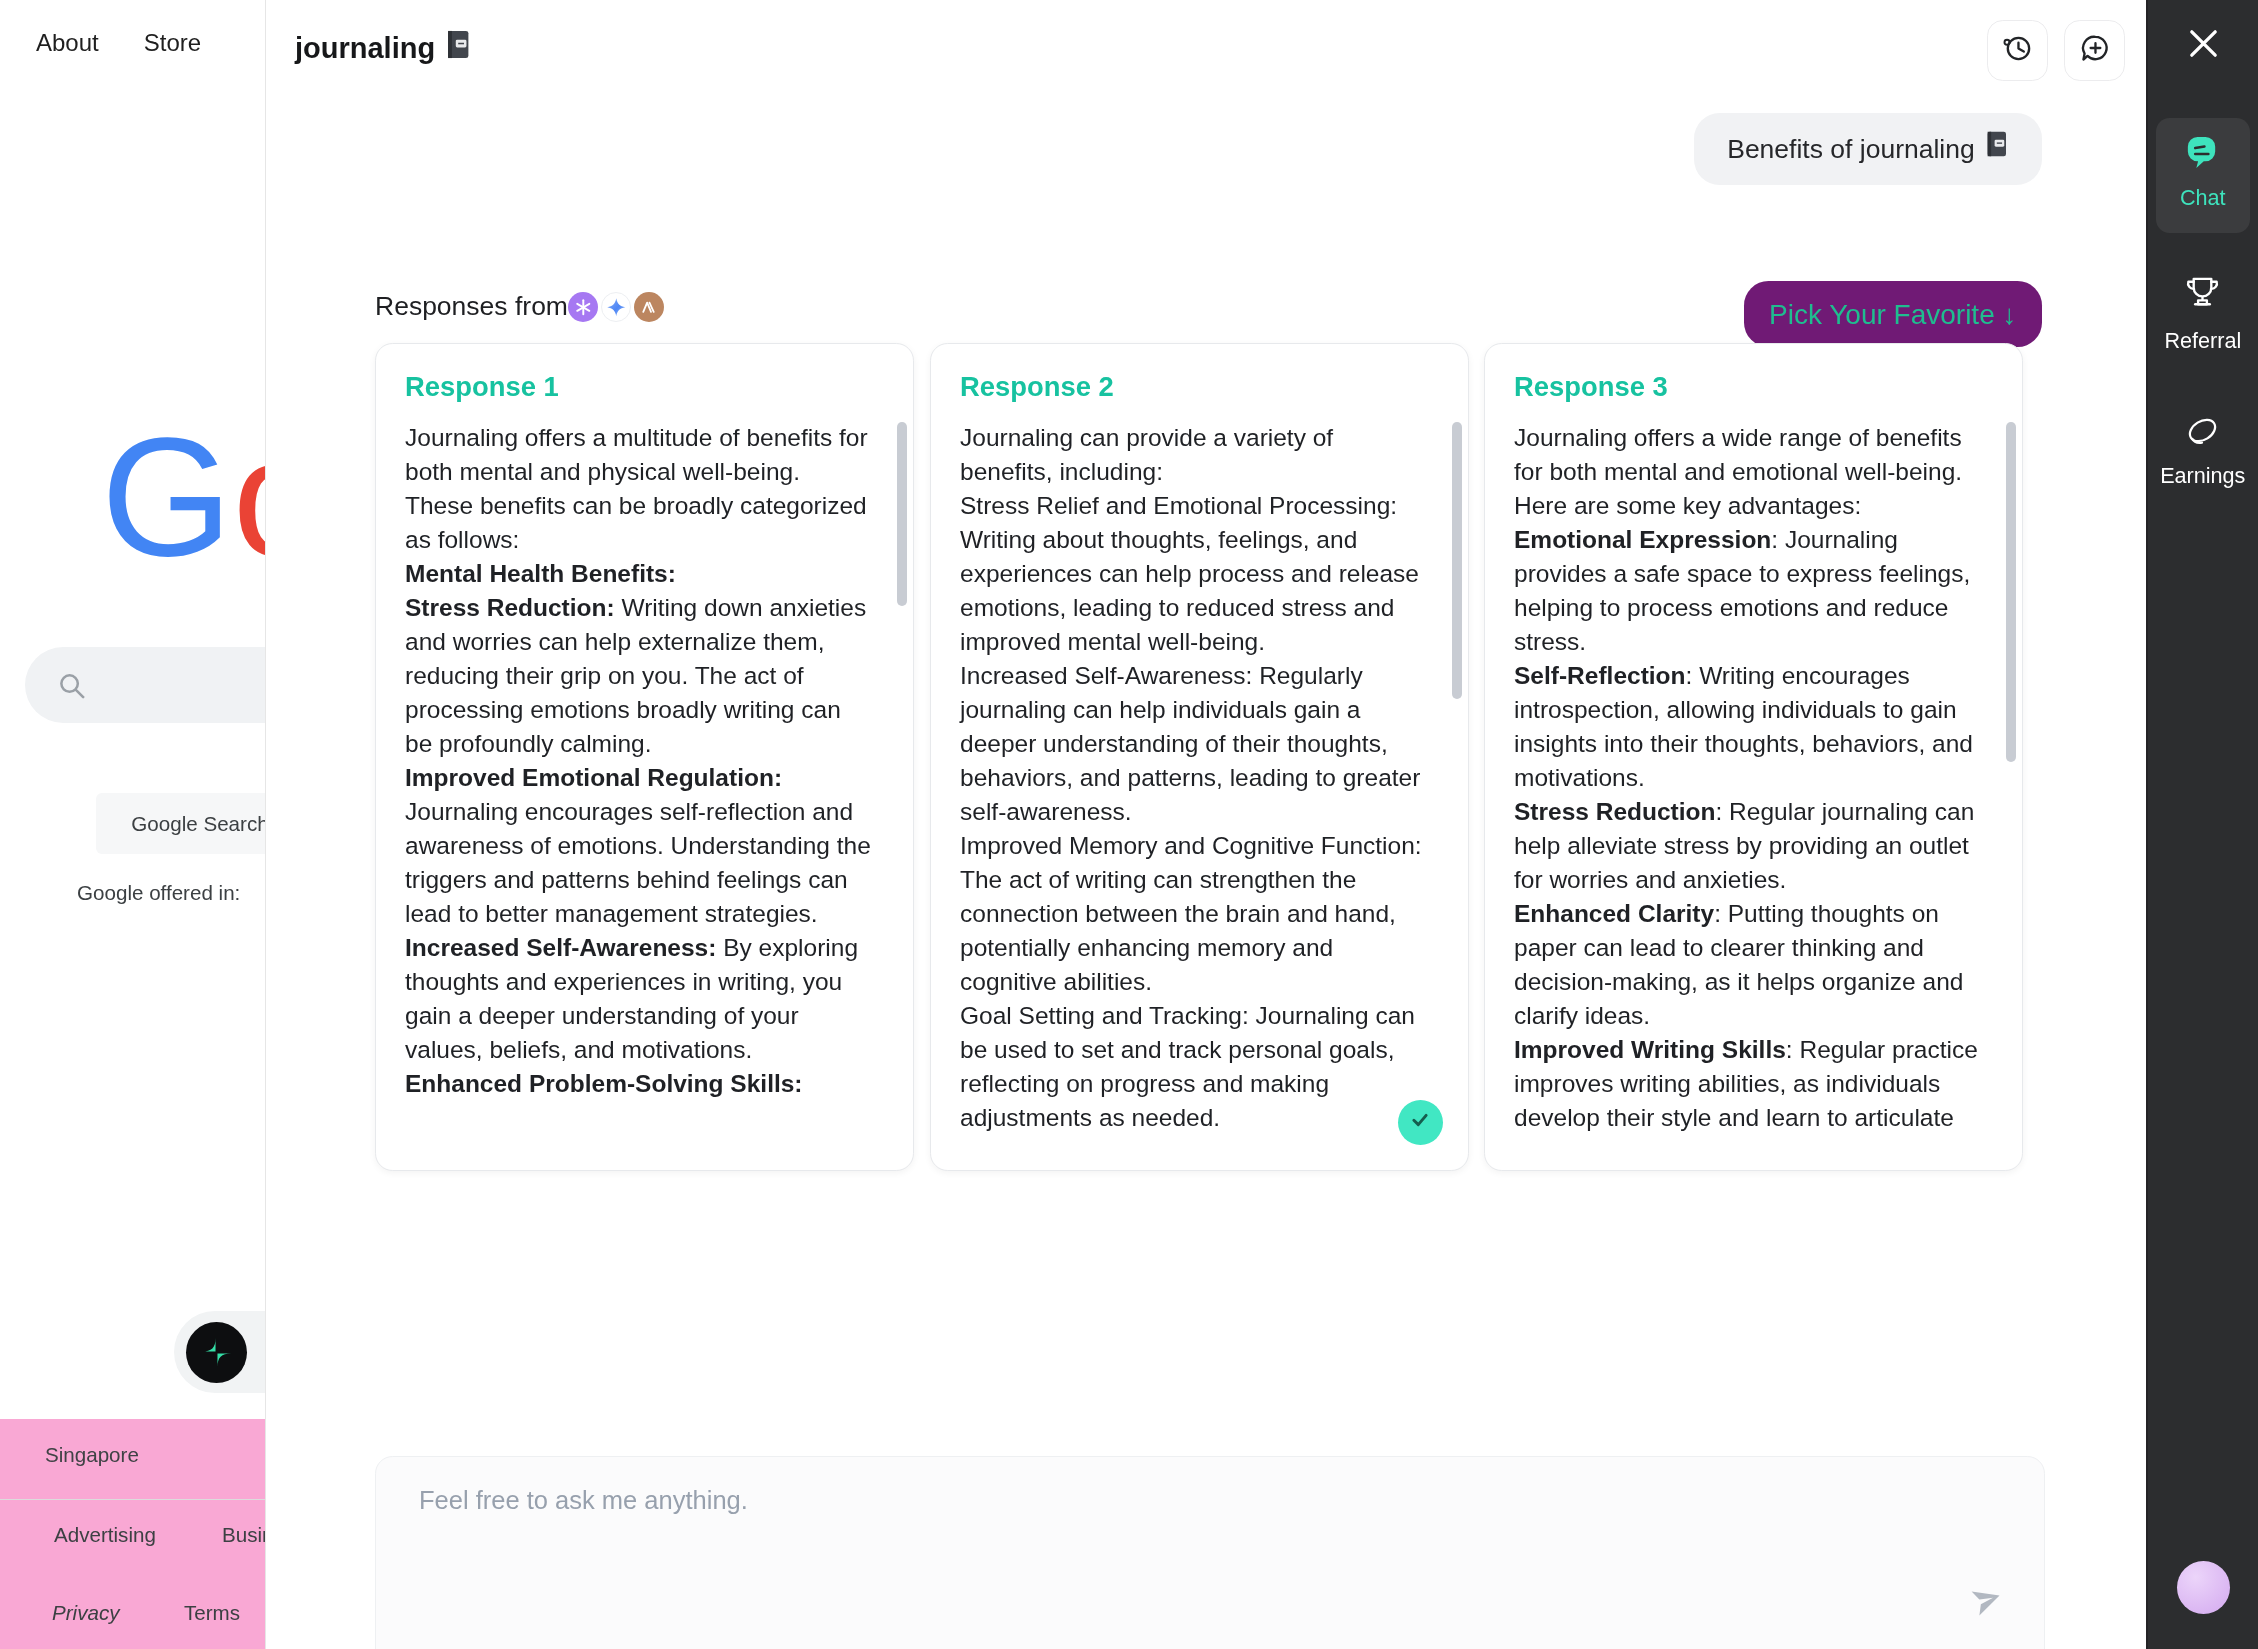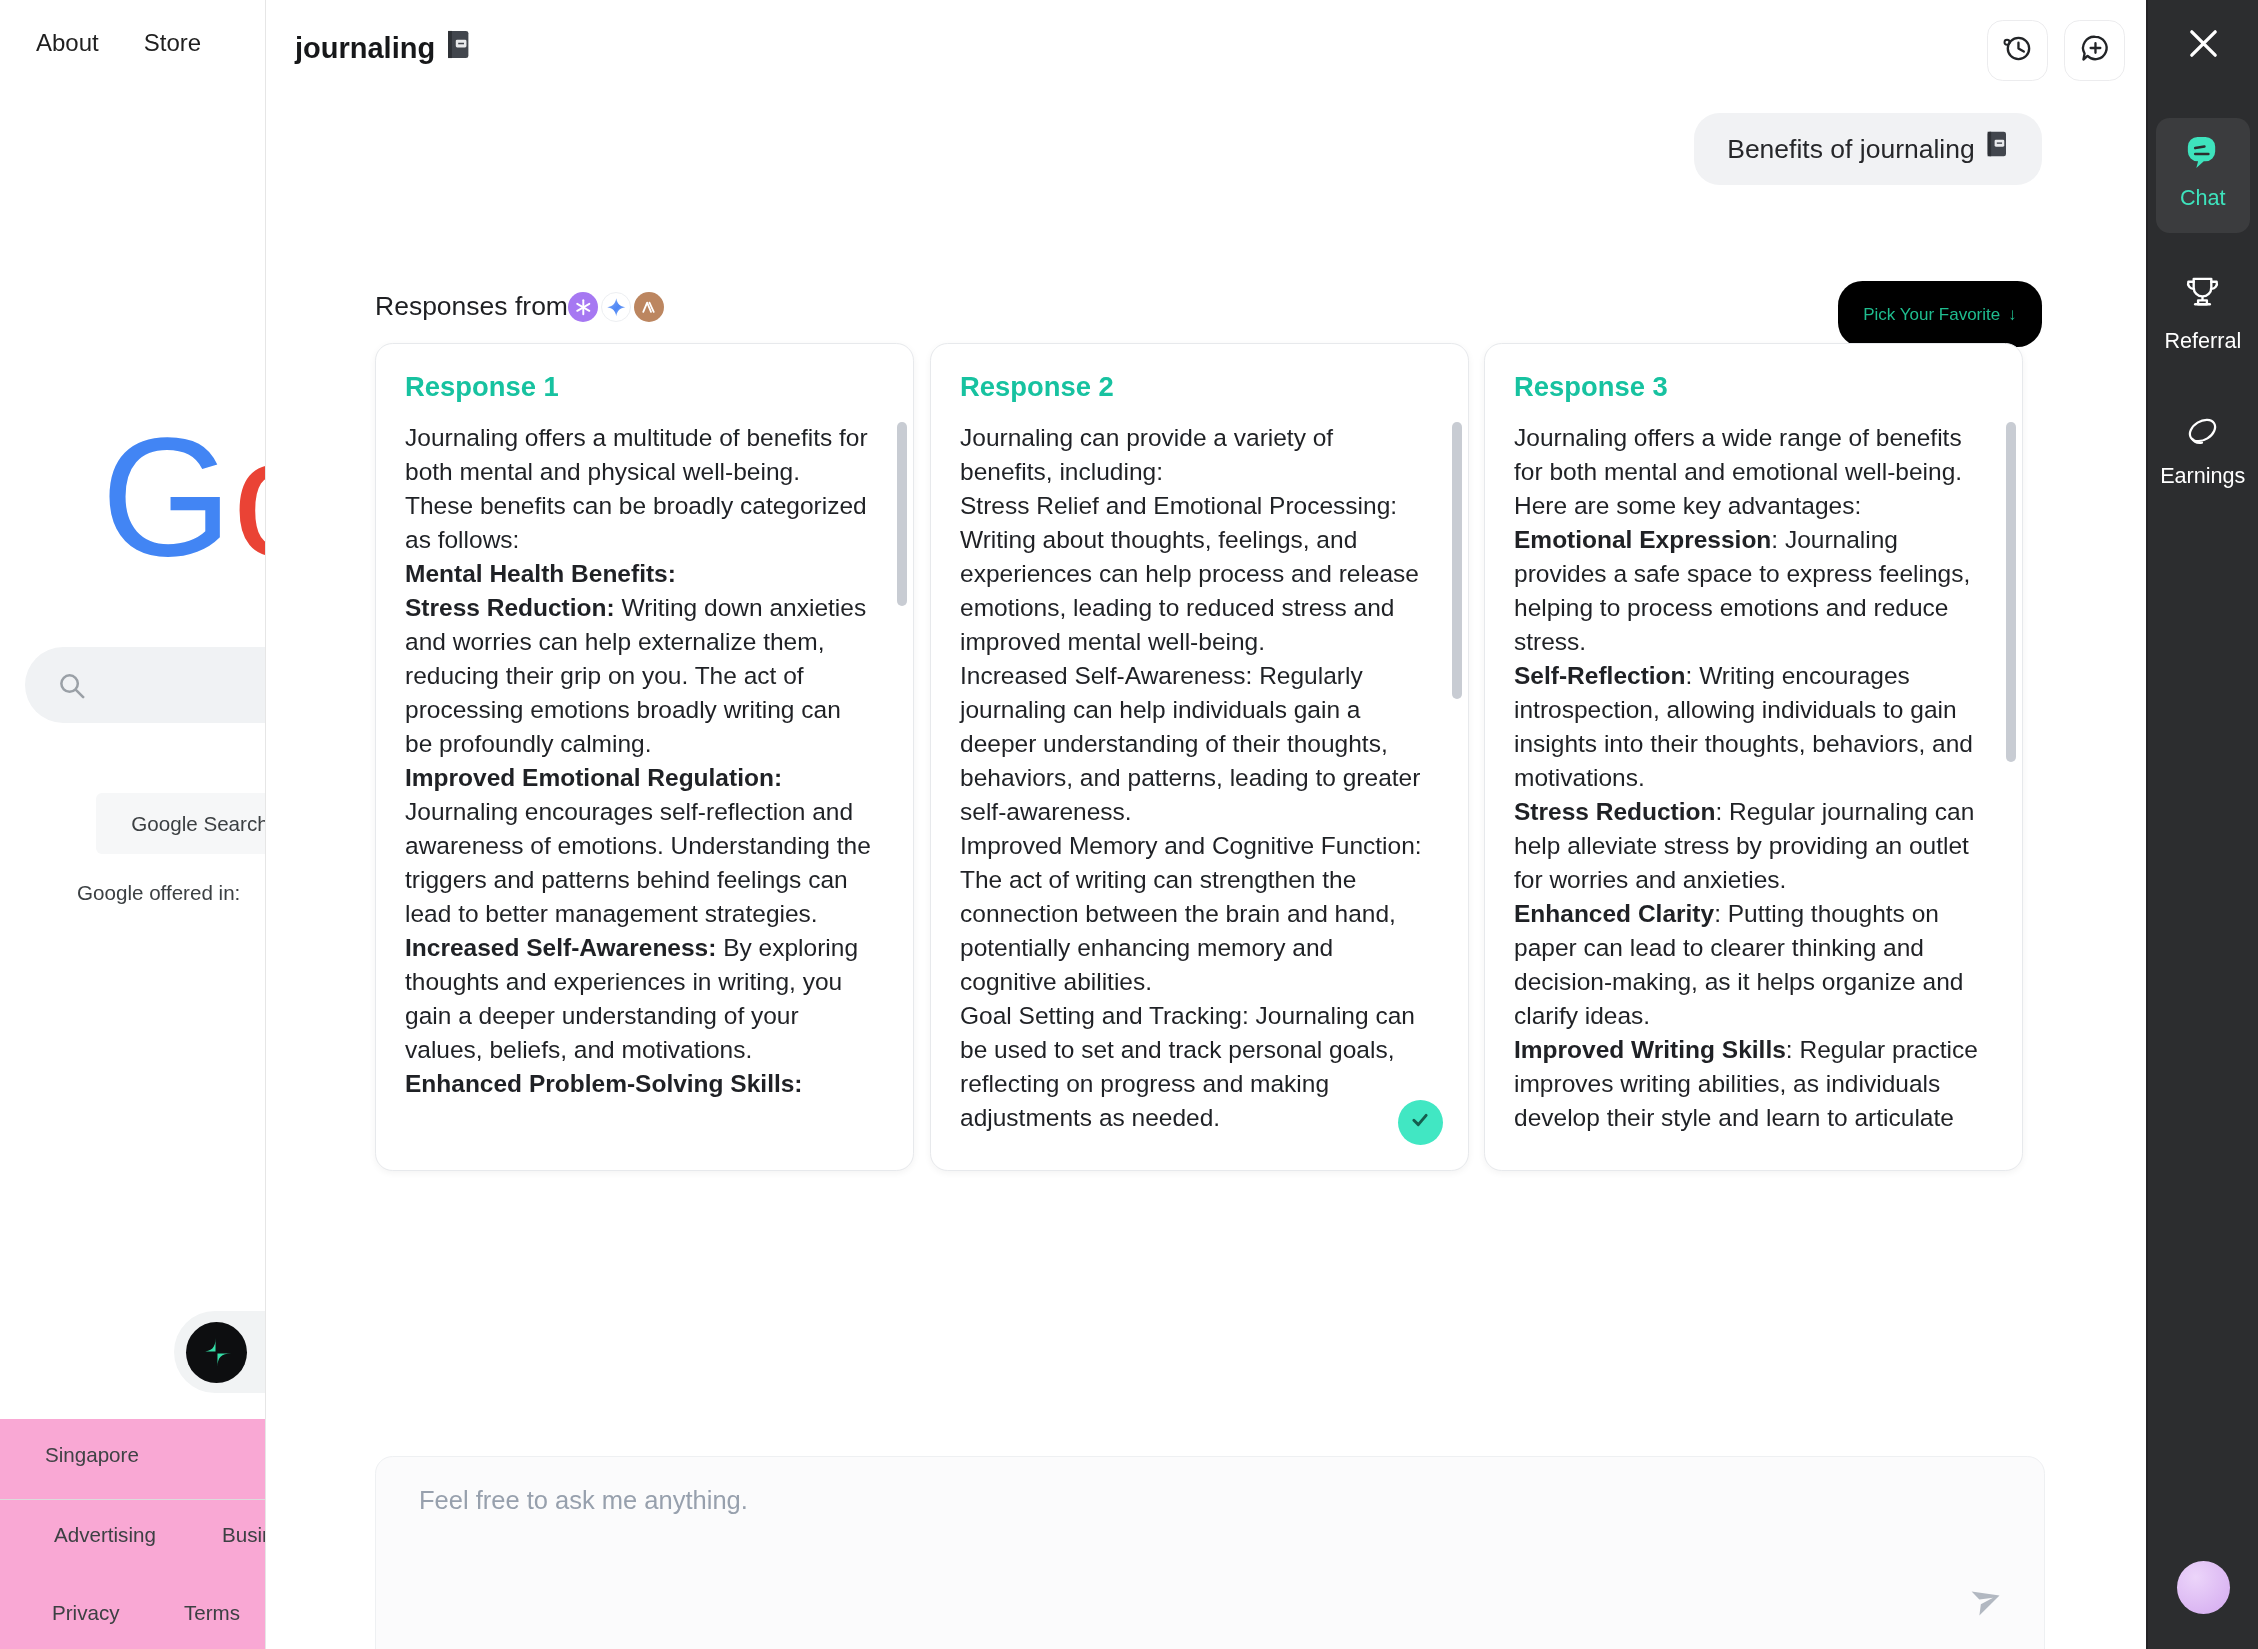--- a/index.html
+++ b/index.html
@@ -41,7 +41,7 @@
   .av-gem { background:#fff; border:1px solid #edeff2; }
   .av-cl  { background:#bc8660; }
   .pickpill { position:absolute; right:105px; top:281px; height:66px; line-height:49px; padding:0 25.5px; border-radius:24.5px;
-              background:#000000; color:#1fbd8f; font-size:17px; cursor:pointer; display:flex; align-items:center; gap:7.8px; }
+              background:#701a75; color:#1fbd8f; font-size:28px; cursor:pointer; display:flex; align-items:center; gap:7.8px; }
   .card { position:absolute; top:343px; width:539px; height:828px; background:#fff; border:1.5px solid #e7e9ec;
           border-radius:17.6px; box-shadow:0 2px 7.8px rgba(0,0,0,.05); padding:27.4px 29px; overflow:hidden; }
   .c1 { left:109px; } .c2 { left:664px; } .c3 { left:1218px; }

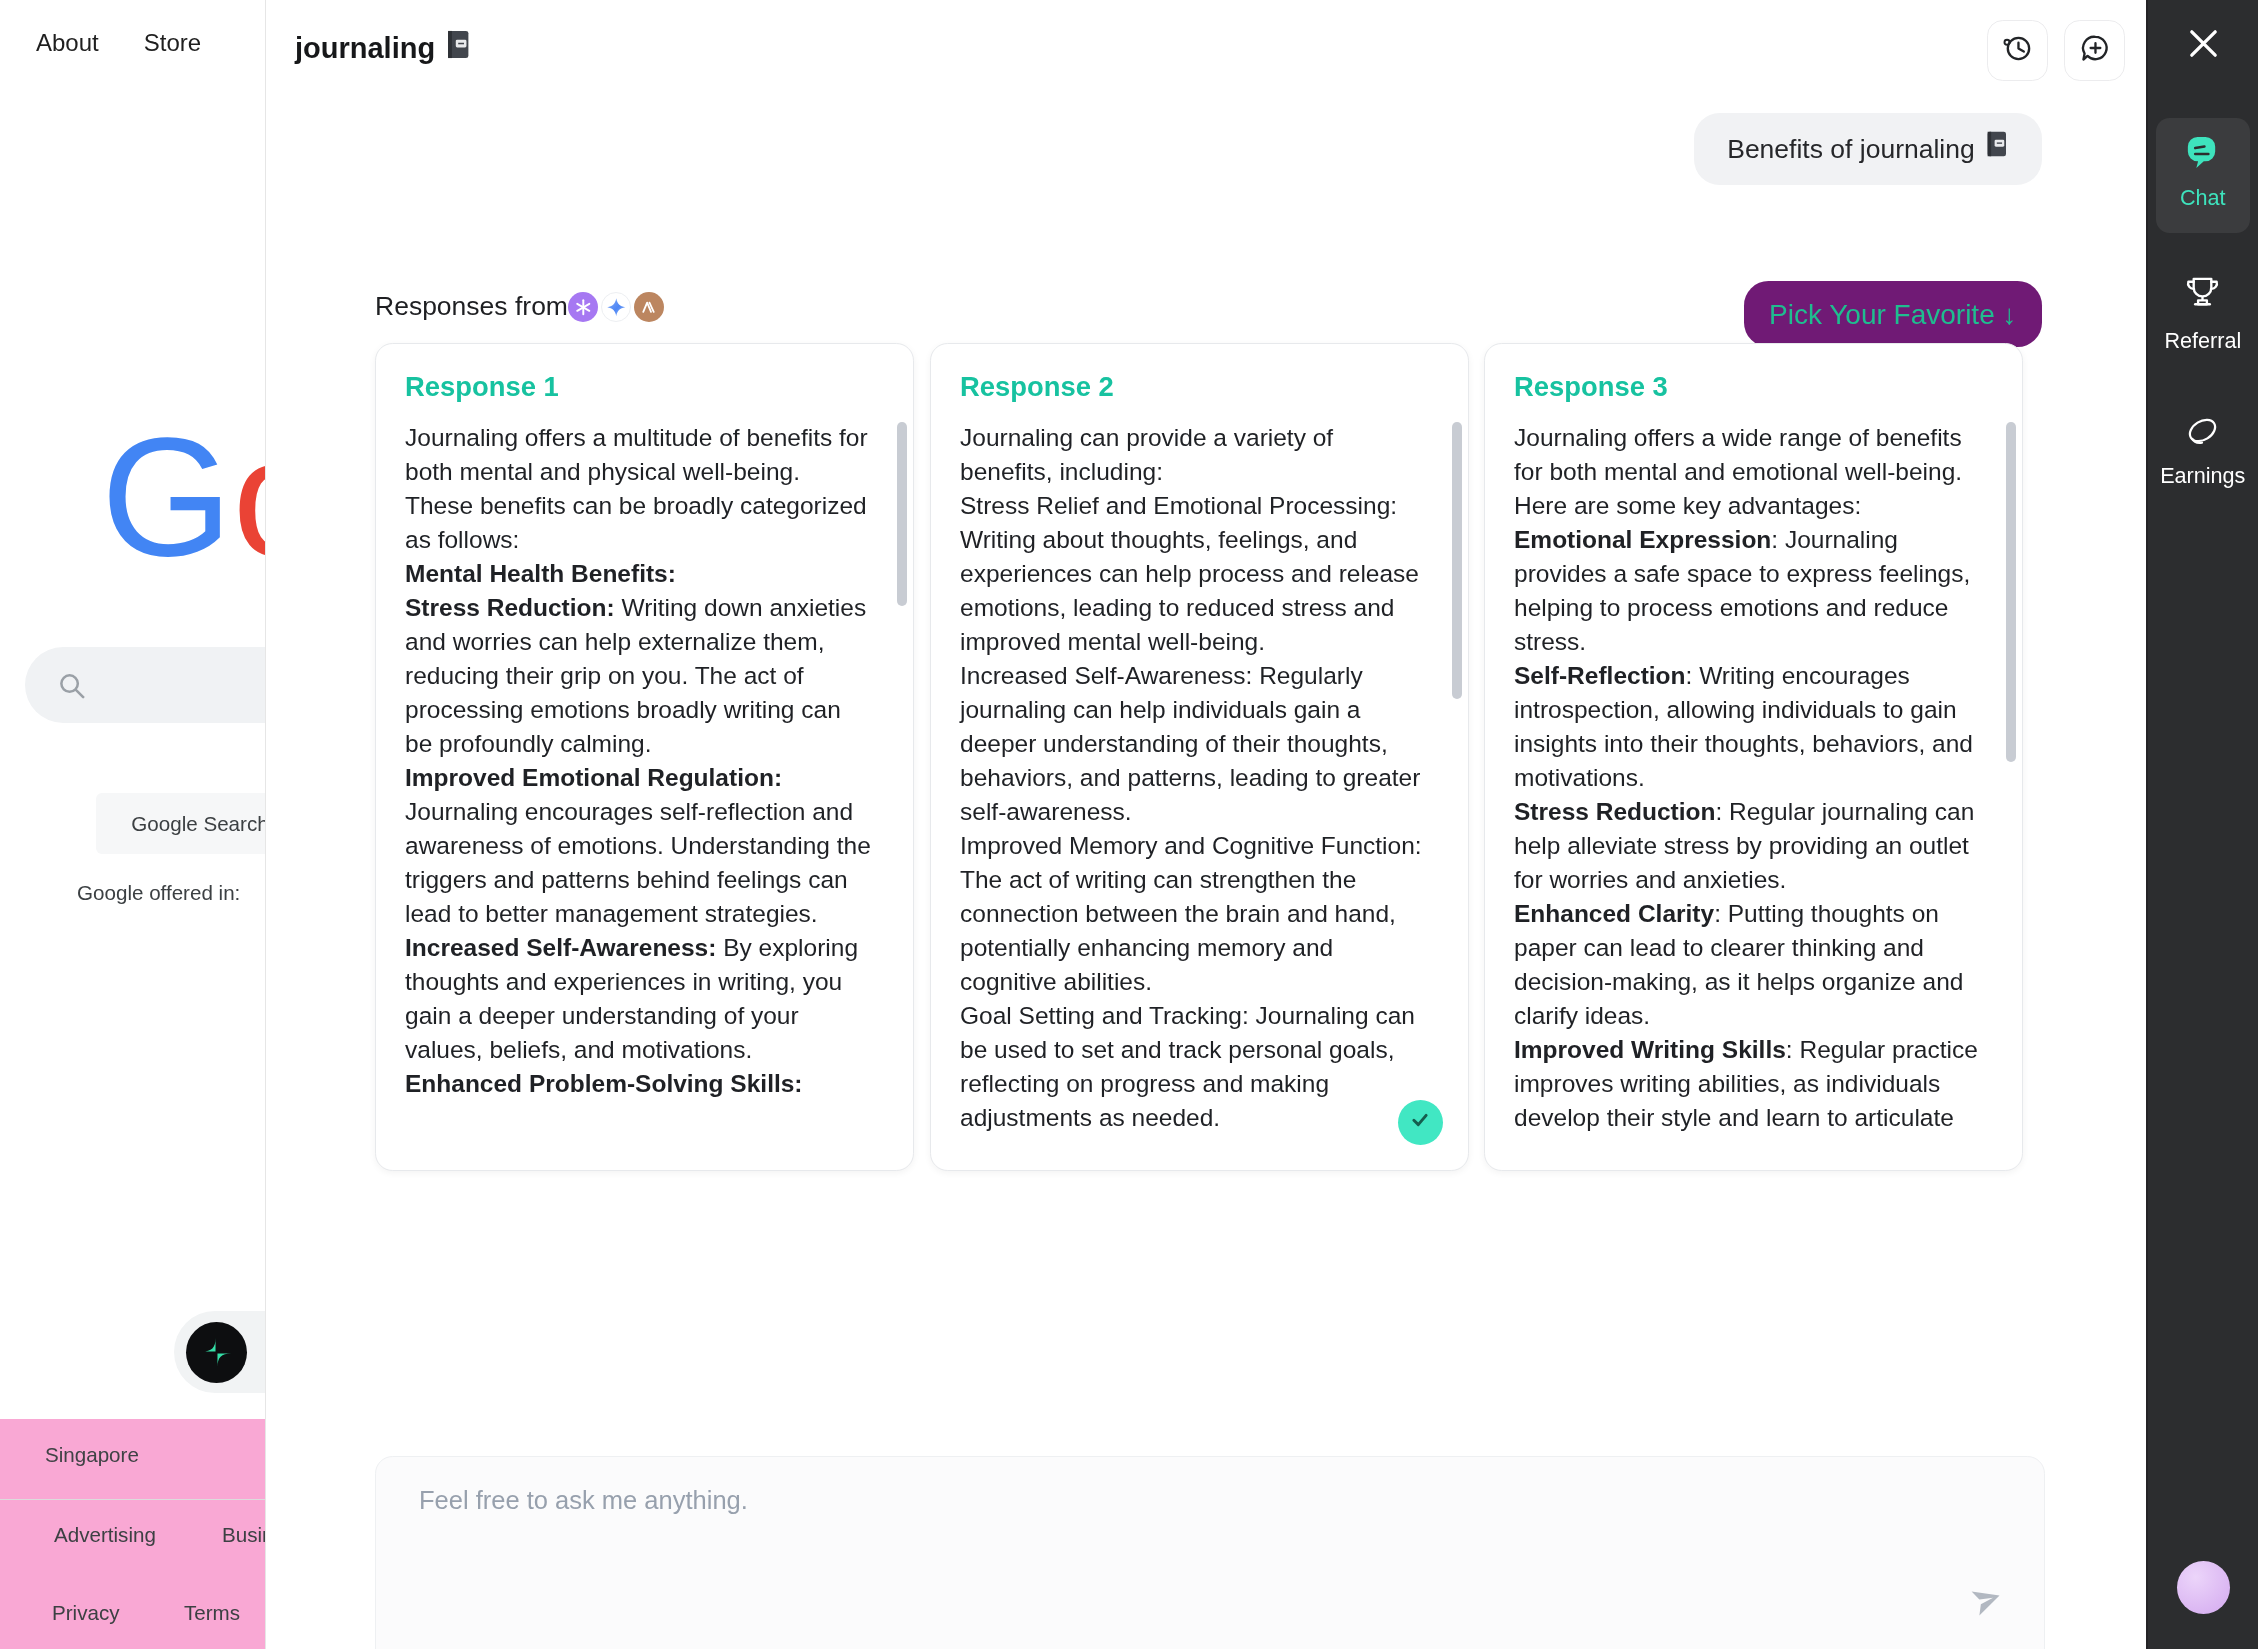--- a/index.html
+++ b/index.html
@@ -111,7 +111,7 @@
     <div class="divider"></div>
     <a href="#" class="abs" style="left:54px; top:104px;">Advertising</a>
     <a href="#" class="abs" style="left:222px; top:104px;">Business</a>
-    <a href="#" class="abs" style="left:52px; top:182px;">Privacy</a>
+    <a href="#" class="abs" style="left:52px; top:182px;font-style:italic;">Privacy</a>
     <a href="#" class="abs" style="left:184px; top:182px;">Terms</a>
   </div>
 </div>

